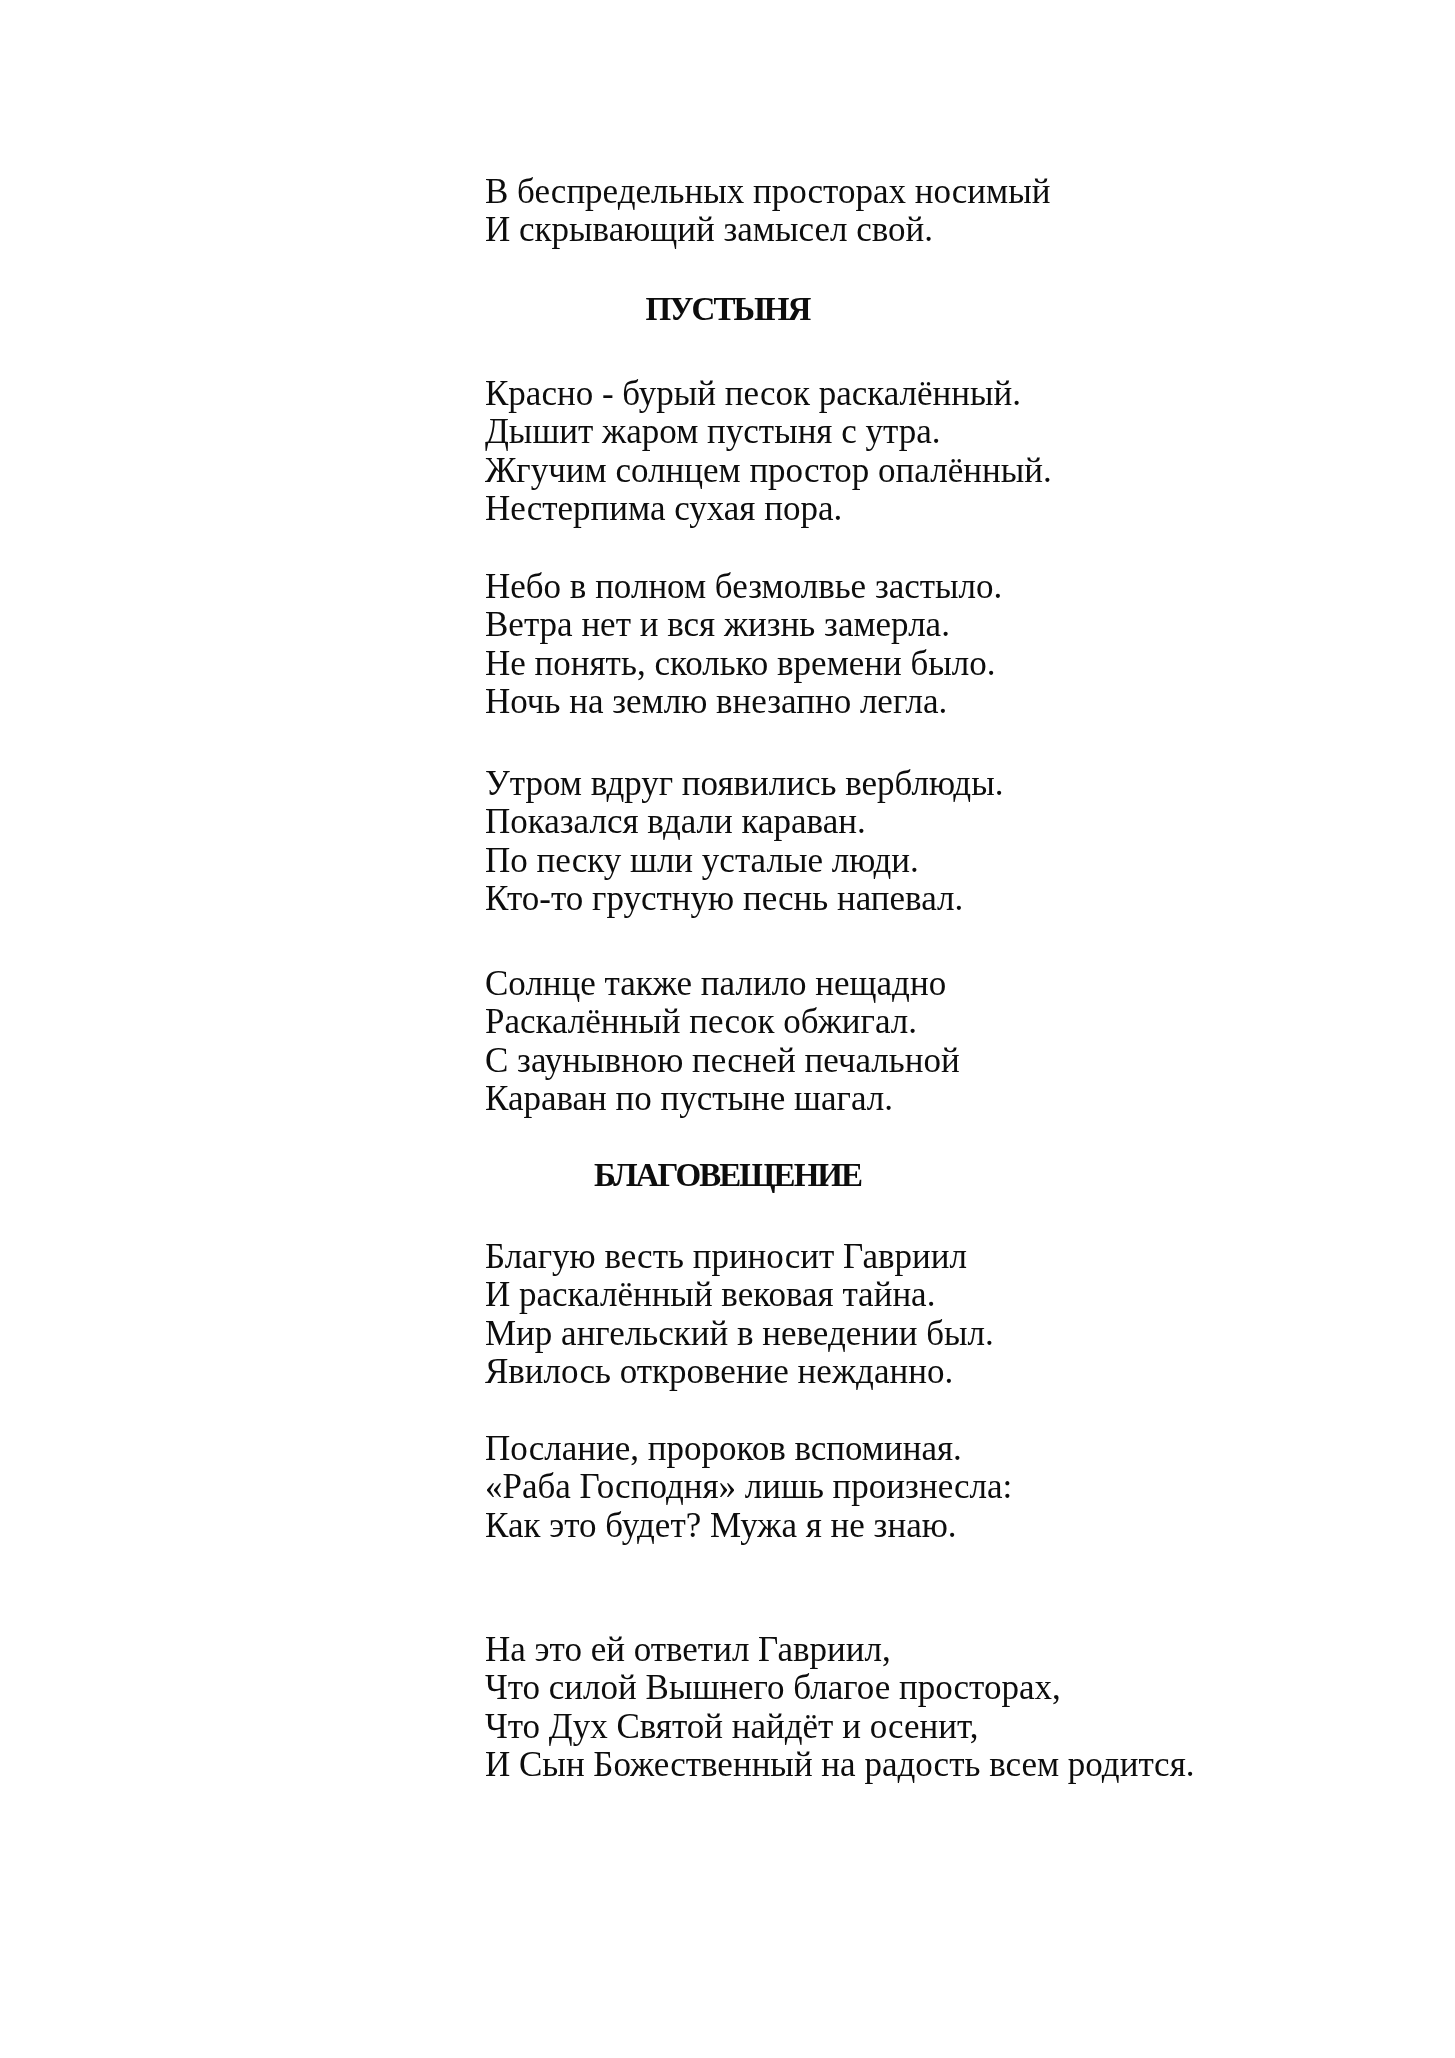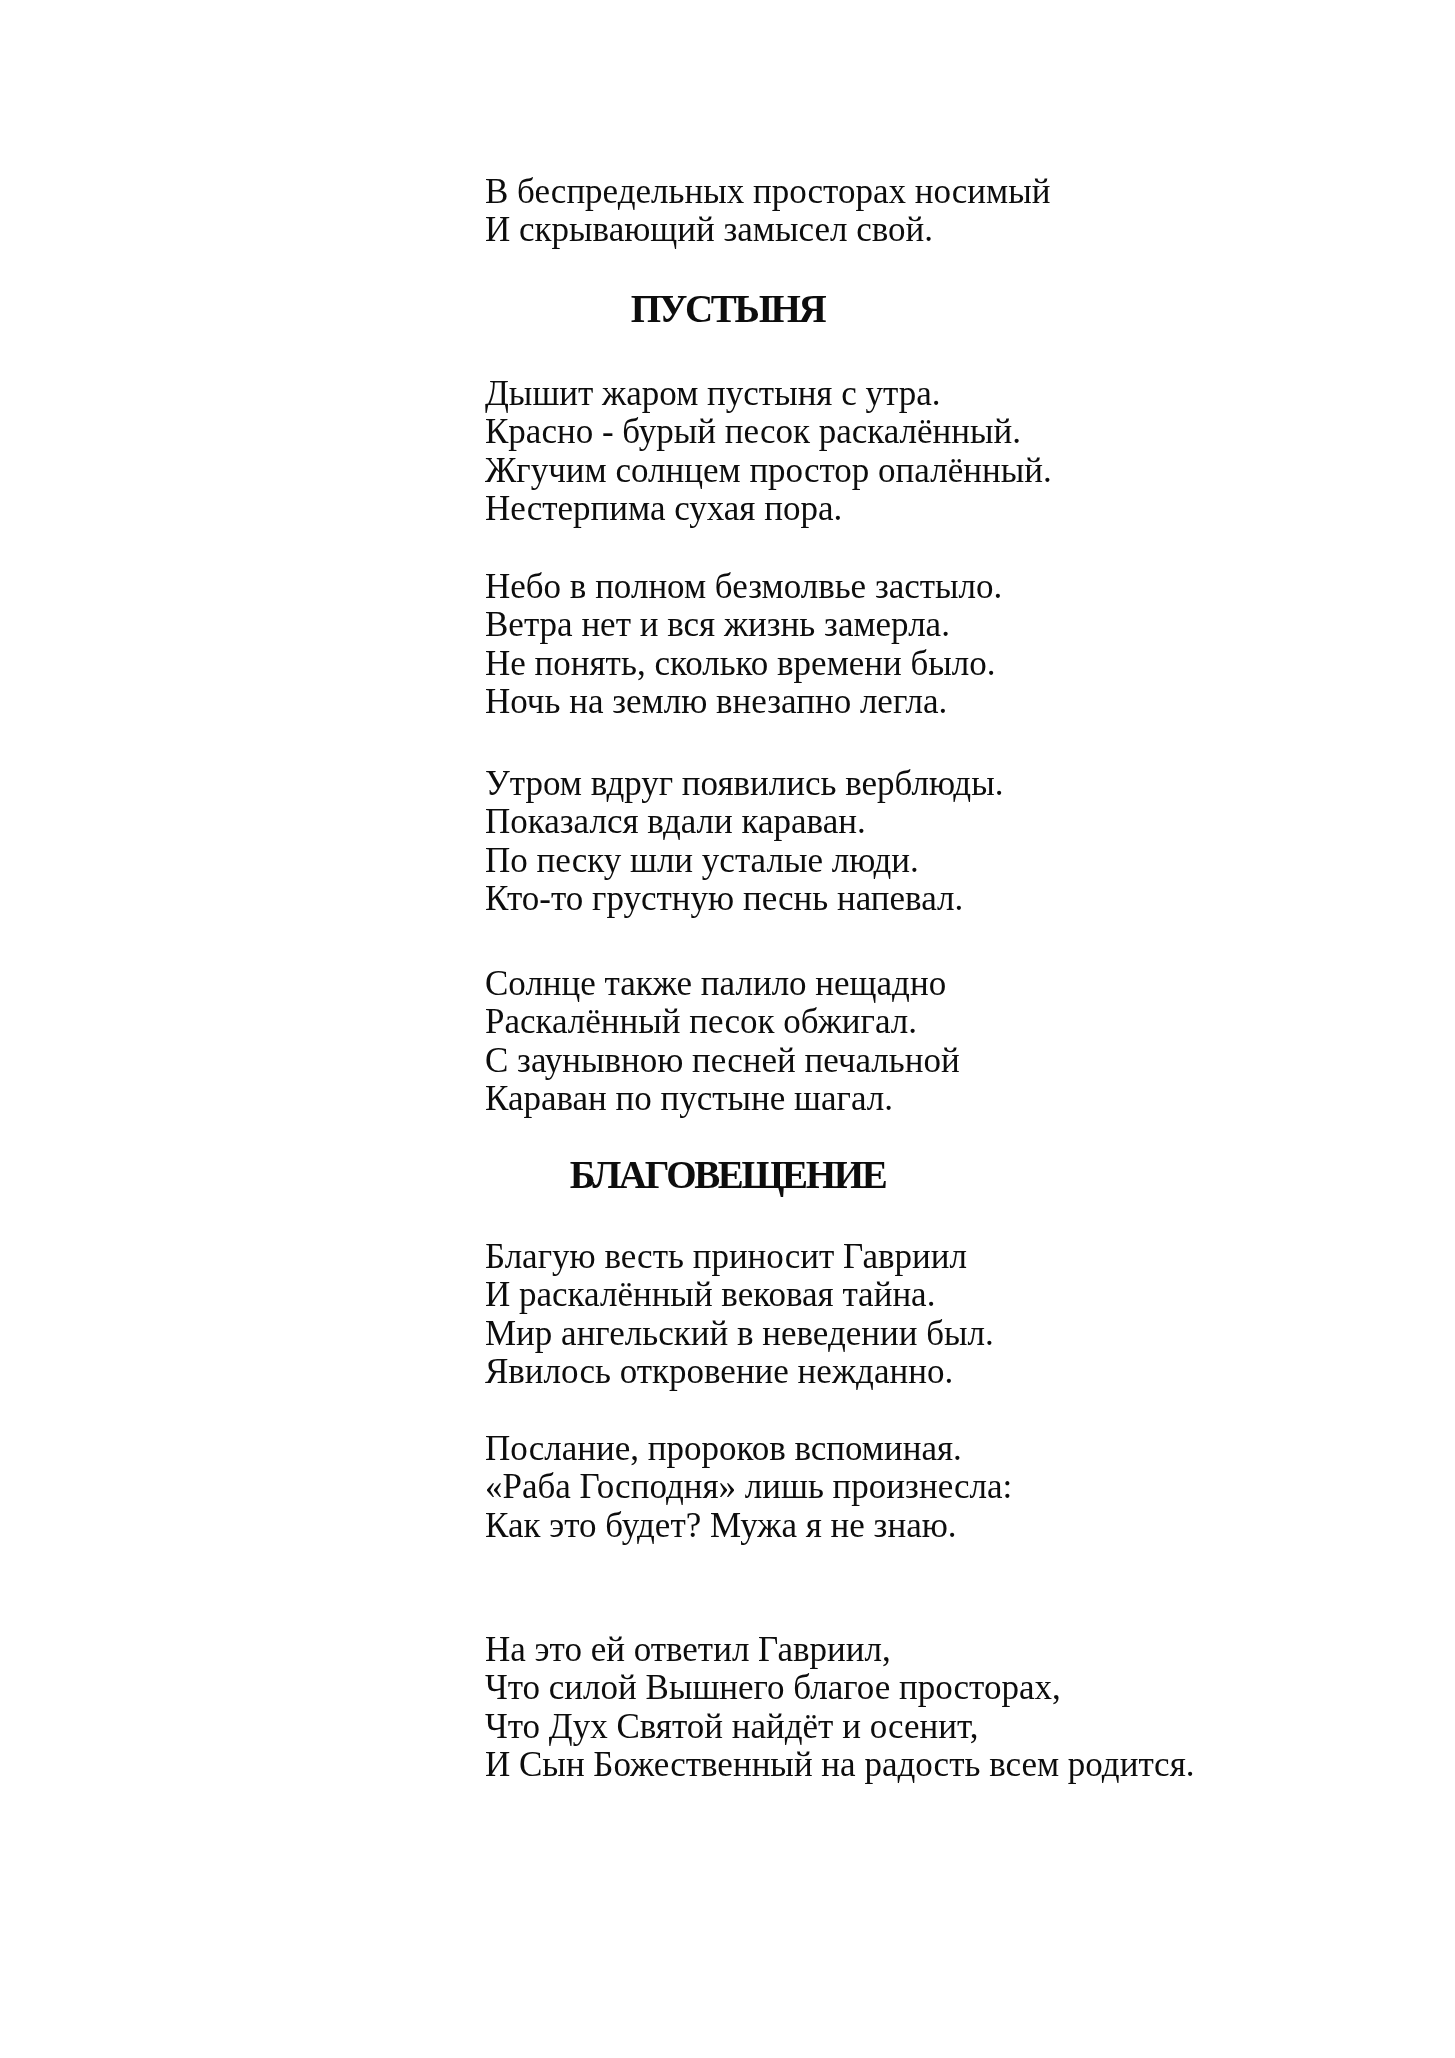--- a/index.html
+++ b/index.html
@@ -25,7 +25,7 @@
     width: 1455px;
     text-align: center;
     font-weight: bold;
-    font-size: 39px;
+    font-size: 33px;
     line-height: 40px;
     letter-spacing: -0.06em;
   }

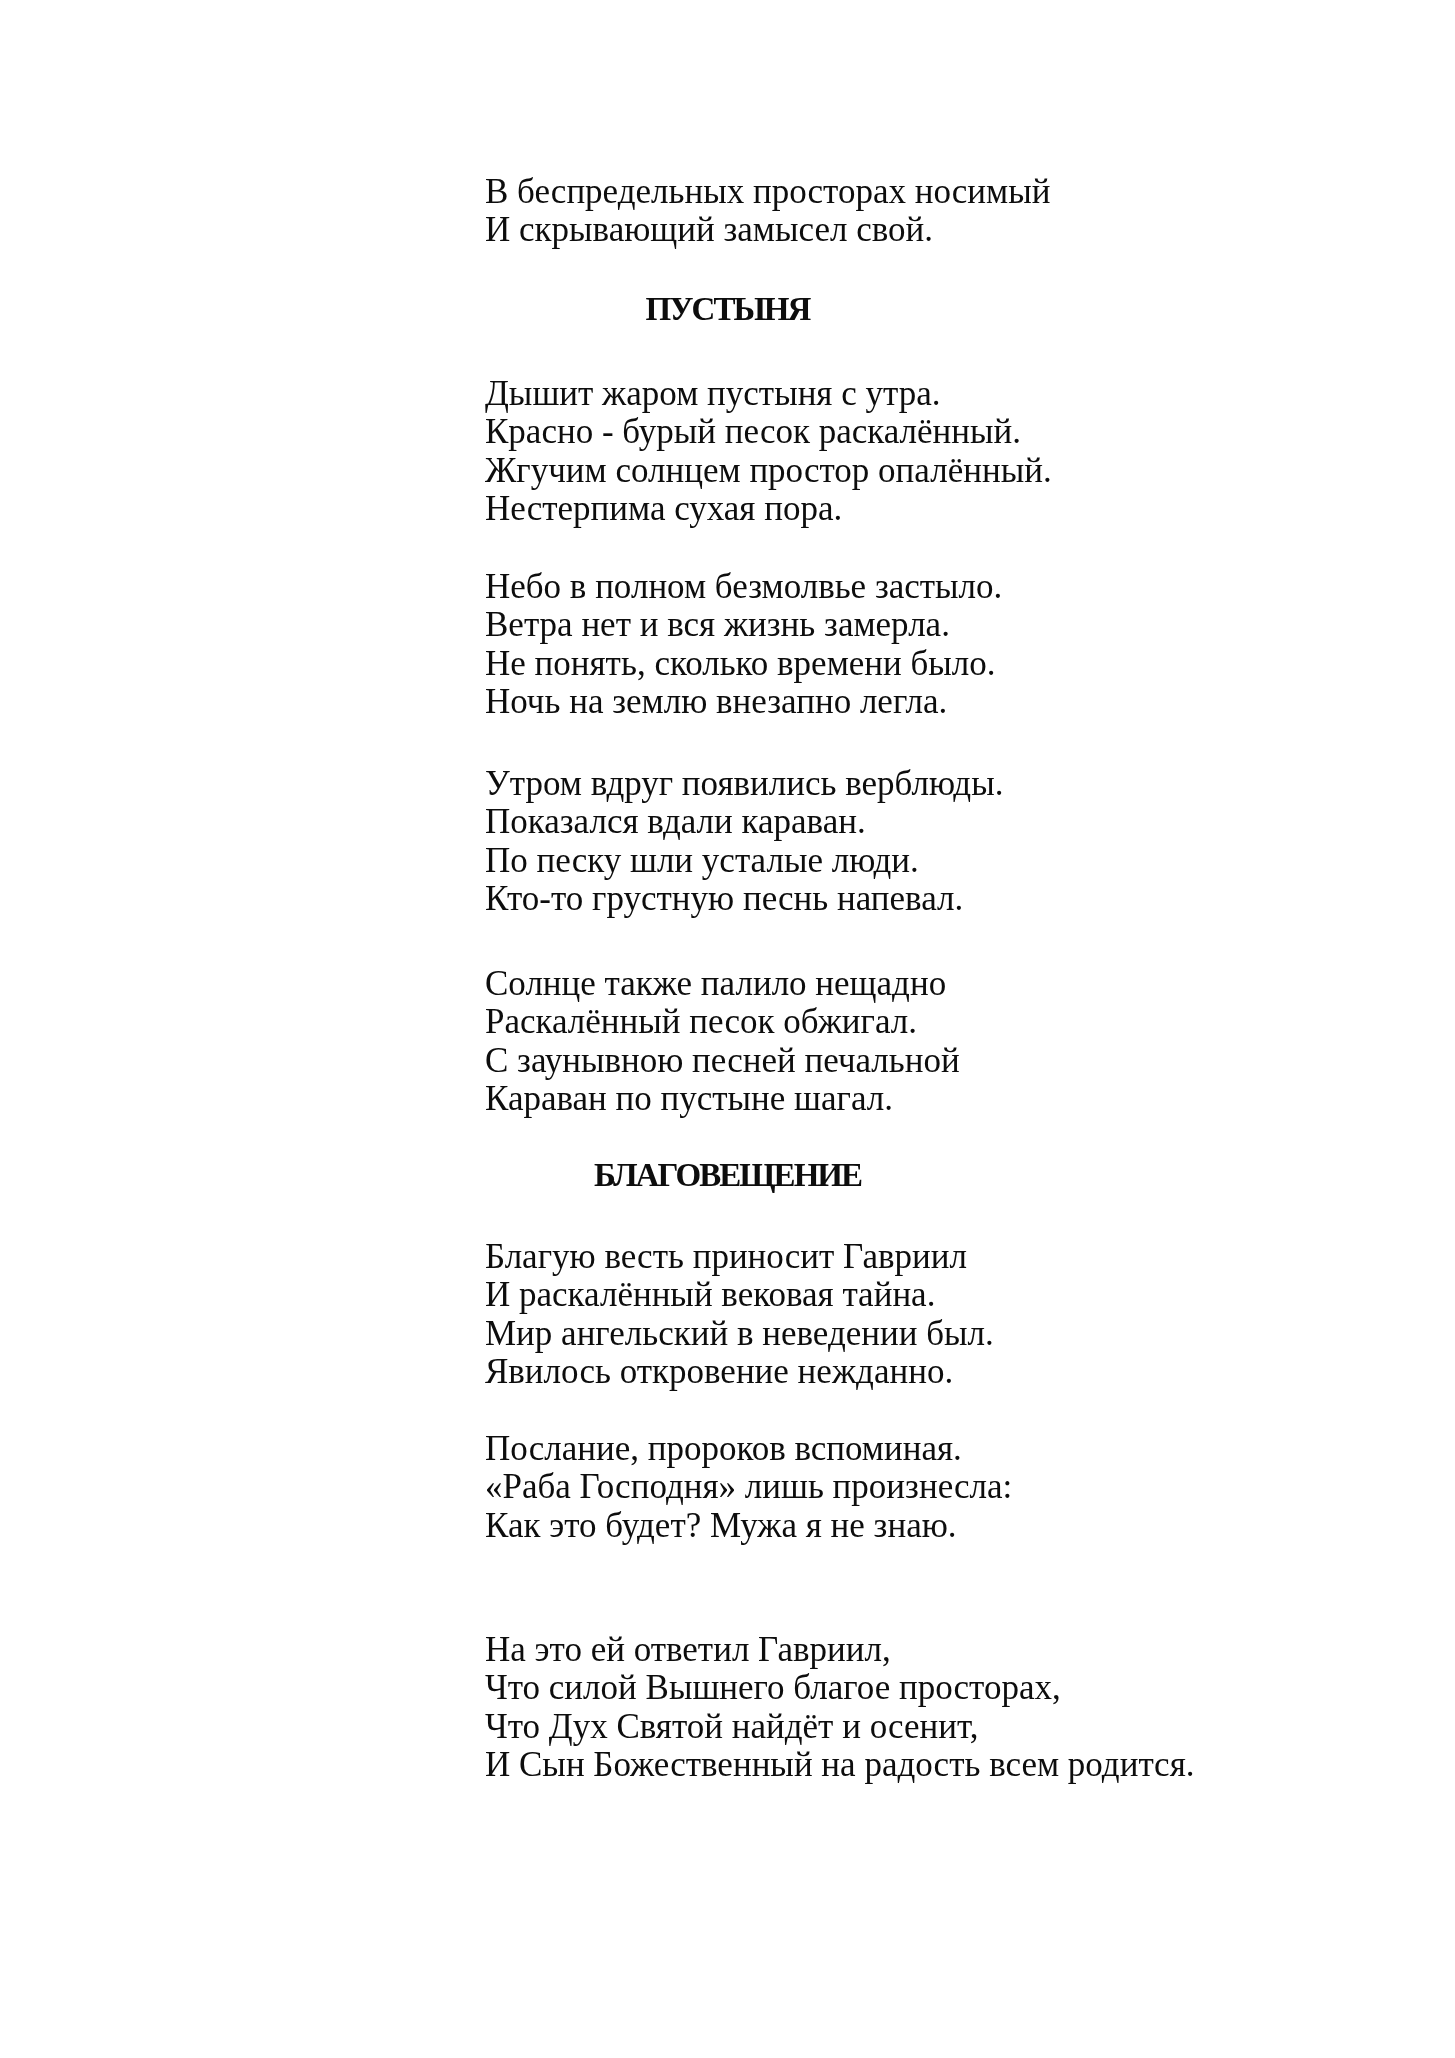--- a/index.html
+++ b/index.html
@@ -43,8 +43,8 @@
   <div class="block heading" style="top:289px">ПУСТЫНЯ</div>
 
   <div class="block" style="top:375px">
+    <span class="poem-line">Красно - бурый песок раскалённый.</span>
     <span class="poem-line">Дышит жаром пустыня с утра.</span>
-    <span class="poem-line">Красно - бурый песок раскалённый.</span>
     <span class="poem-line">Жгучим солнцем простор опалённый.</span>
     <span class="poem-line">Нестерпима сухая пора.</span>
   </div>

